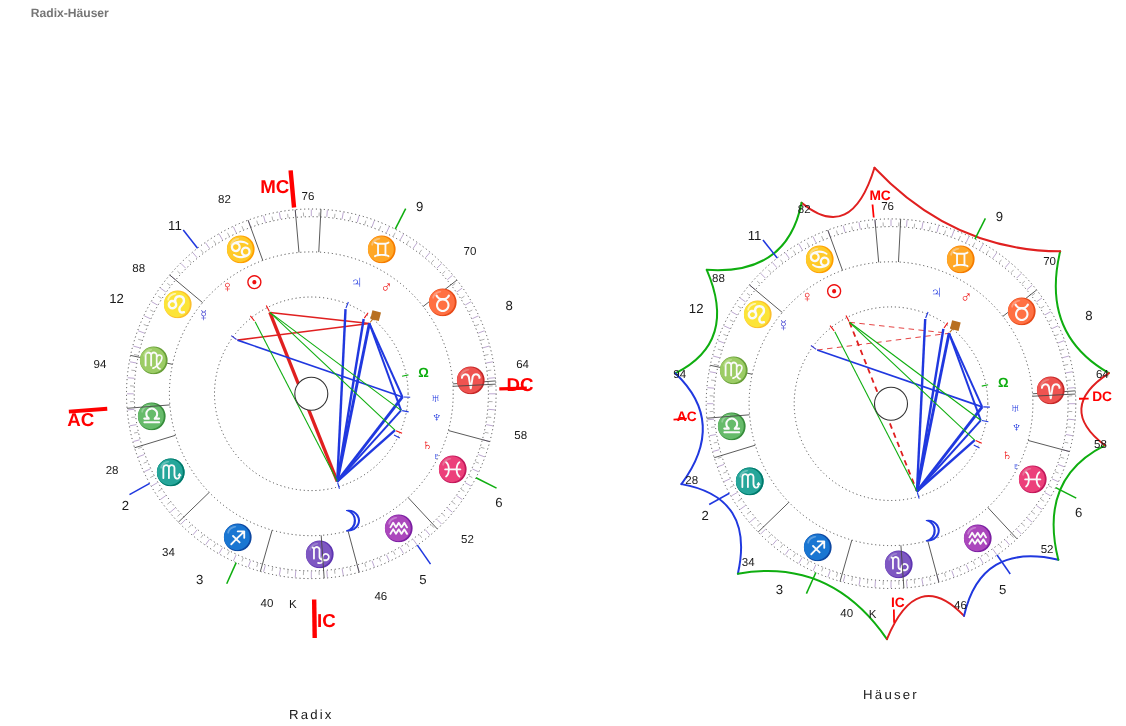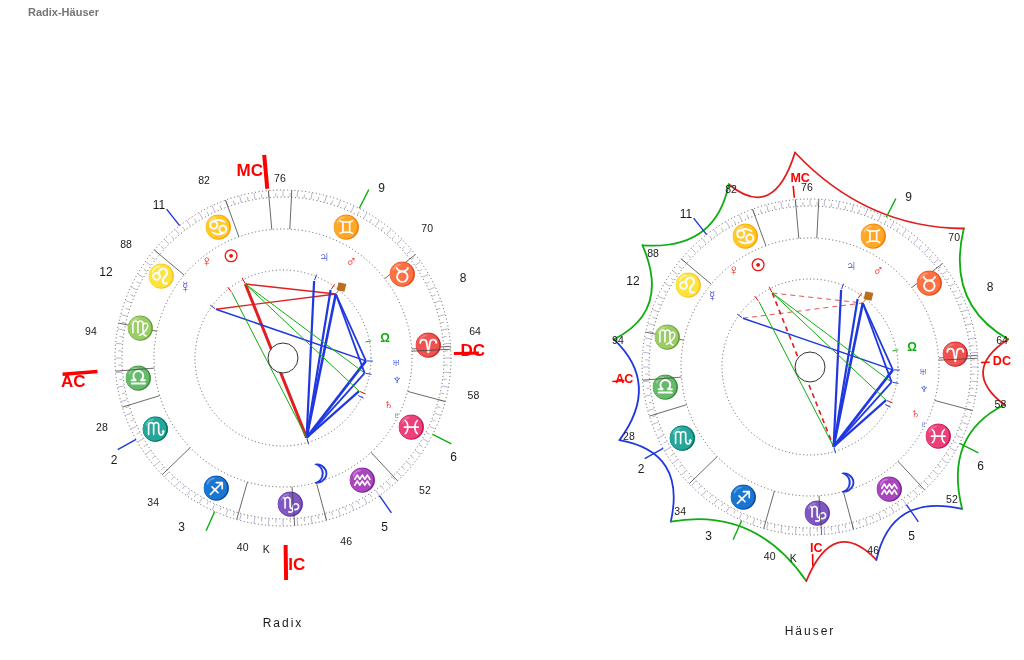--- a/index.html
+++ b/index.html
@@ -11,7 +11,7 @@
   #chart-haeuser{left:580px;top:137px;}
   .caption{position:absolute;width:460px;text-align:center;font-size:12px;
            letter-spacing:2px;color:#1a1a1a;}
-  #caption-radix{left:53px;top:616px;}
+  #caption-radix{left:53px;top:643px;}
   #caption-haeuser{left:580px;top:624px;}
   svg text{font-family:"Liberation Sans",sans-serif;}
 </style>

